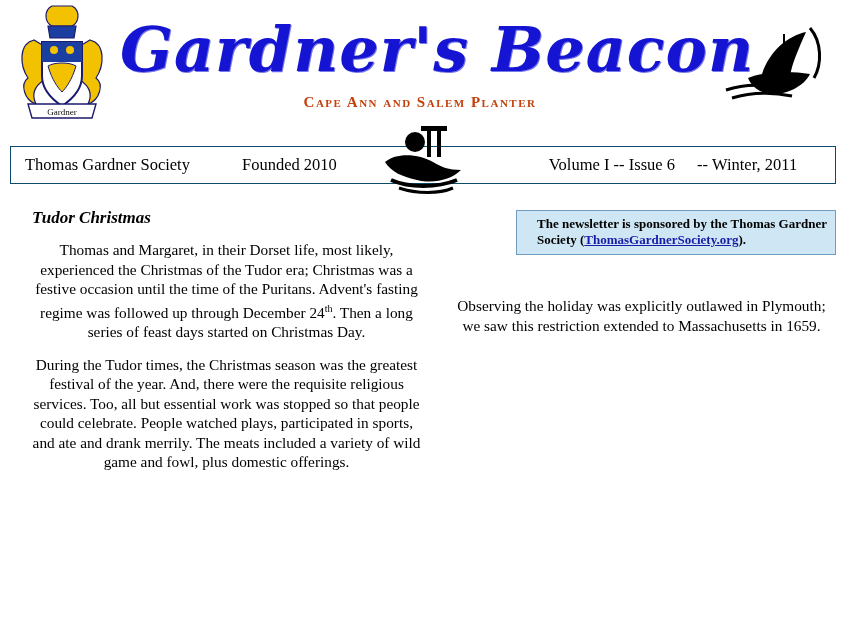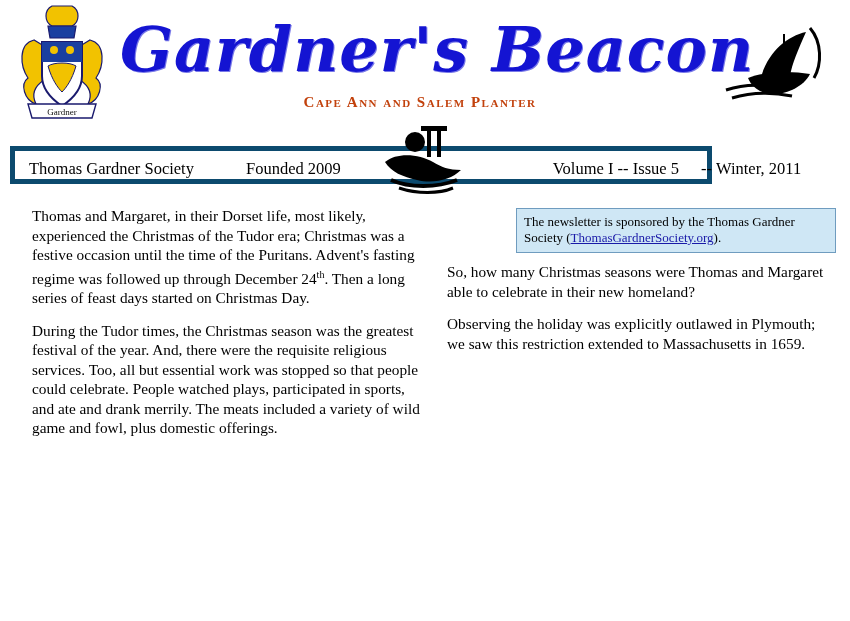--- a/index.html
+++ b/index.html
@@ -72,9 +72,9 @@
     position: absolute;
     left: 10px;
     top: 8px;
-    width: 702px;
+    width: 826px;
     height: 38px;
-    border: 5px solid #0c4a6e;
+    border: 1px solid #0c4a6e;
     box-sizing: border-box;
   }
   .banner-row {

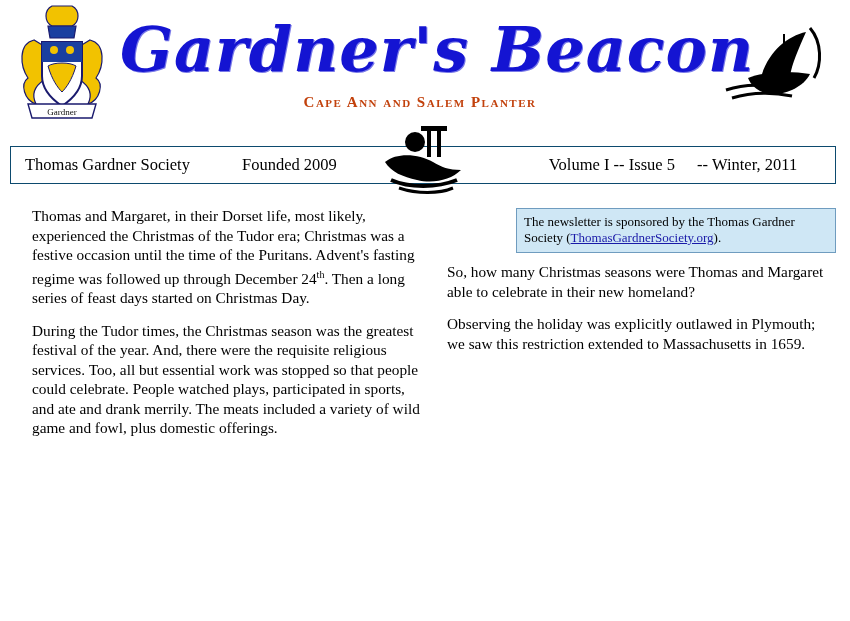--- a/index.html
+++ b/index.html
@@ -195,7 +195,7 @@
   <div class="banner">
     <div class="banner-row">
       <span class="banner-cell bc-society">Thomas Gardner Society</span>
-      <span class="banner-cell bc-founded">Founded 2009</span>
+      <span class="banner-cell bc-founded">Founded 2010</span>
       <span class="banner-cell bc-volume">Volume I -- Issue 5</span>
       <span class="banner-cell bc-dash">--</span>
       <span class="banner-cell bc-season">Winter, 2011</span>

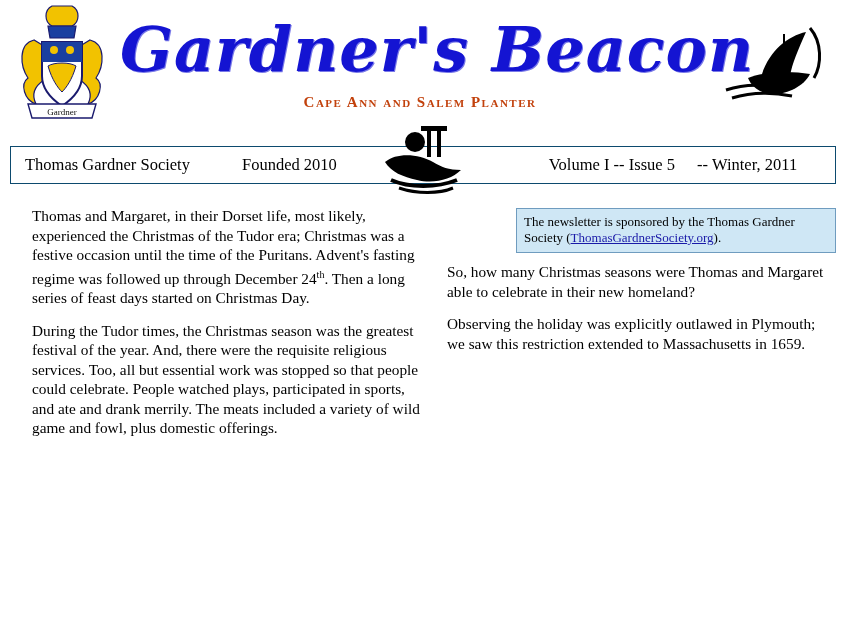--- a/index.html
+++ b/index.html
@@ -196,7 +196,7 @@
     <div class="banner-row">
       <span class="banner-cell bc-society">Thomas Gardner Society</span>
       <span class="banner-cell bc-founded">Founded 2010</span>
-      <span class="banner-cell bc-volume">Volume I -- Issue 5</span>
+      <span class="banner-cell bc-volume">Volume I -- Issue 6</span>
       <span class="banner-cell bc-dash">--</span>
       <span class="banner-cell bc-season">Winter, 2011</span>
     </div>

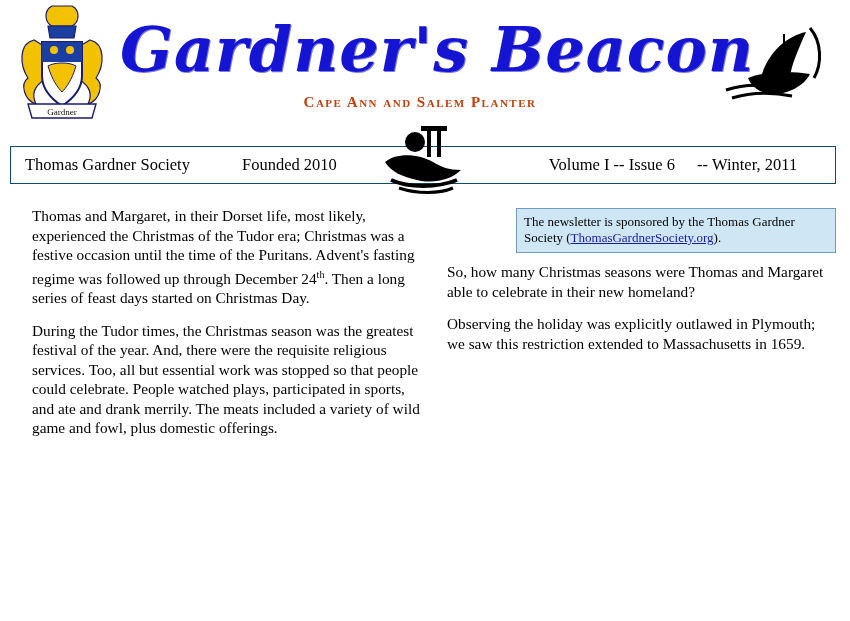--- a/index.html
+++ b/index.html
@@ -221,6 +221,7 @@
     <span>The newsletter is sponsored by the Thomas Gardner Society (</span><a href="#">ThomasGardnerSociety.org</a><span>).</span>
   </div>
 
+  <div class="headline">Tudor Christmas</div>
 
   <div class="cols">
 

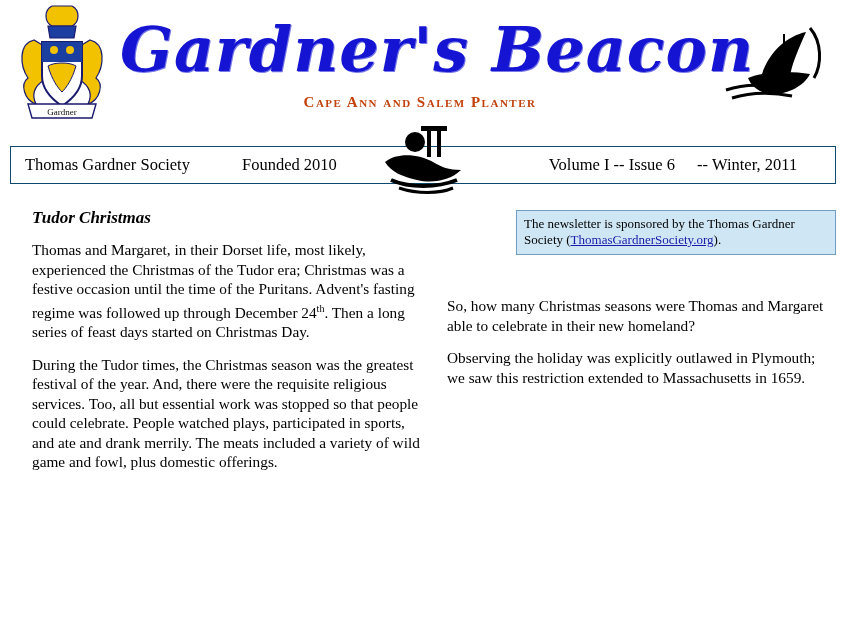--- a/index.html
+++ b/index.html
@@ -114,9 +114,10 @@
     background: #cfe7f5;
     border: 1px solid #6f9cbf;
     box-sizing: border-box;
-    padding: 5px 7px 6px 7px;
+    padding: 5px 7px 6px 20px;
     font-size: 13px;
     line-height: 16px;
+    font-weight: bold;
   }
   .sponsor-box a {
     color: #1a1aa8;

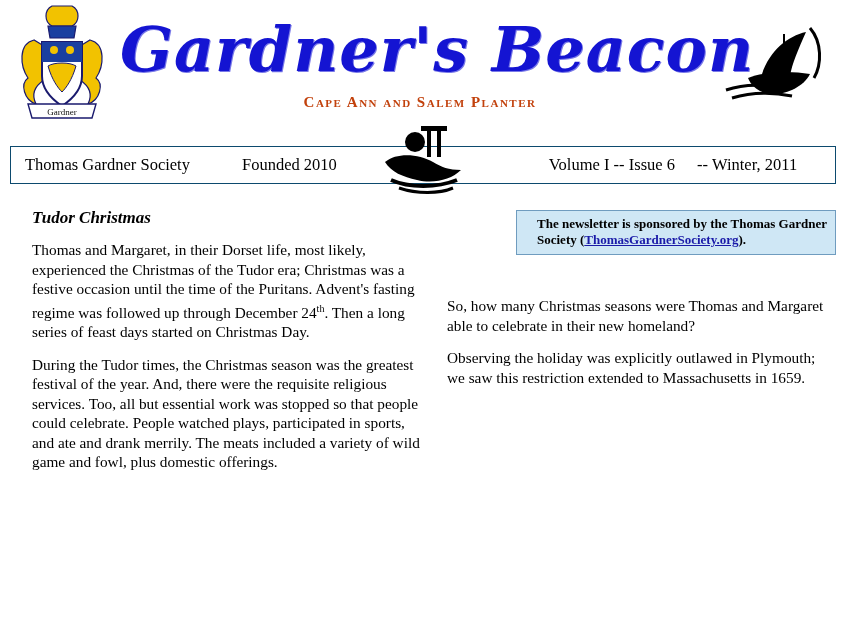--- a/index.html
+++ b/index.html
@@ -145,7 +145,7 @@
     margin: 0 0 13px 0;
     font-size: 15.3px;
     line-height: 19.5px;
-    text-align: left;
+    text-align: center;
   }
   .col.right { padding-top: 56px; }
   sup { font-size: 10px; vertical-align: super; }

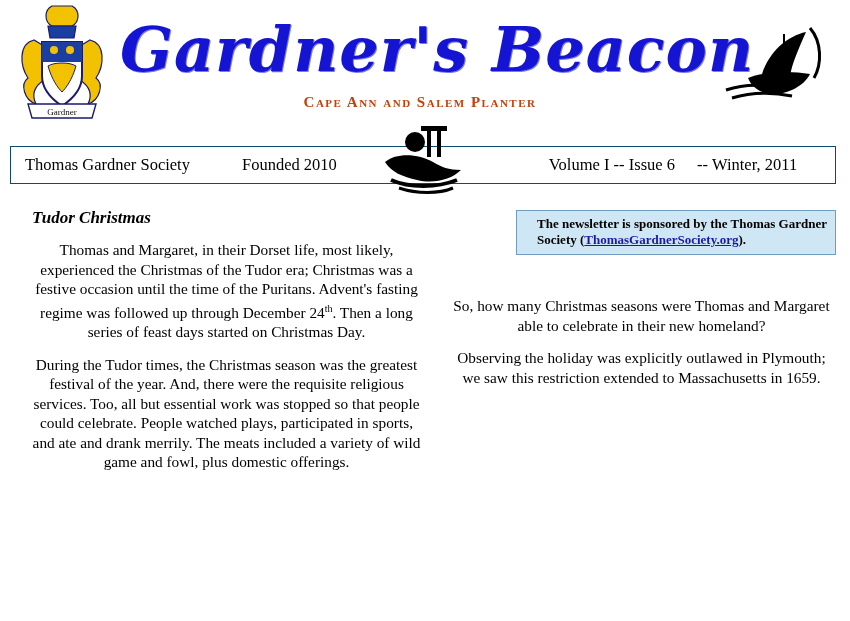--- a/index.html
+++ b/index.html
@@ -234,7 +234,6 @@
     </div>
 
     <div class="col right">
-      <p>So, how many Christmas seasons were Thomas and Margaret able to celebrate in their new homeland?</p>
       <p>Observing the holiday was explicitly outlawed in Plymouth; we saw this restriction extended to Massachusetts in 1659.</p>
     </div>
   </div>

